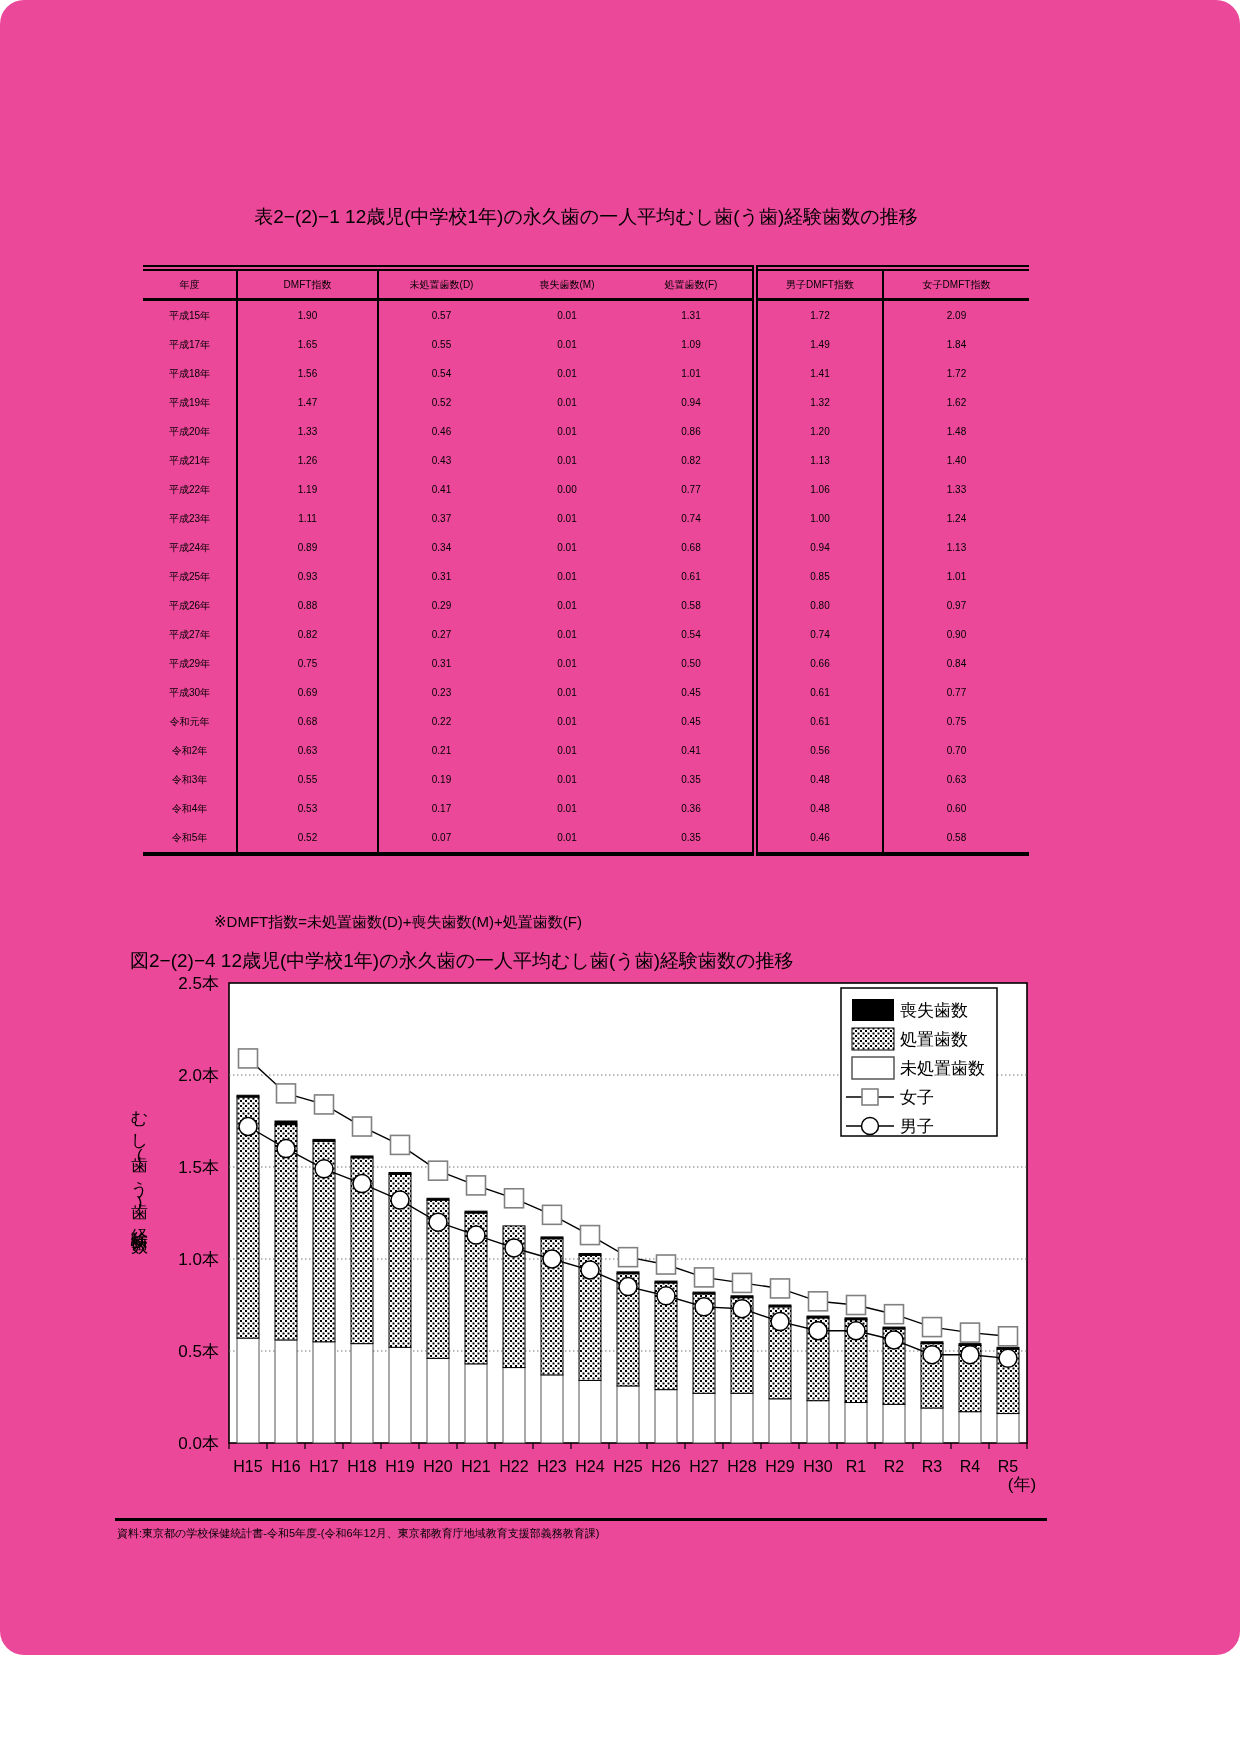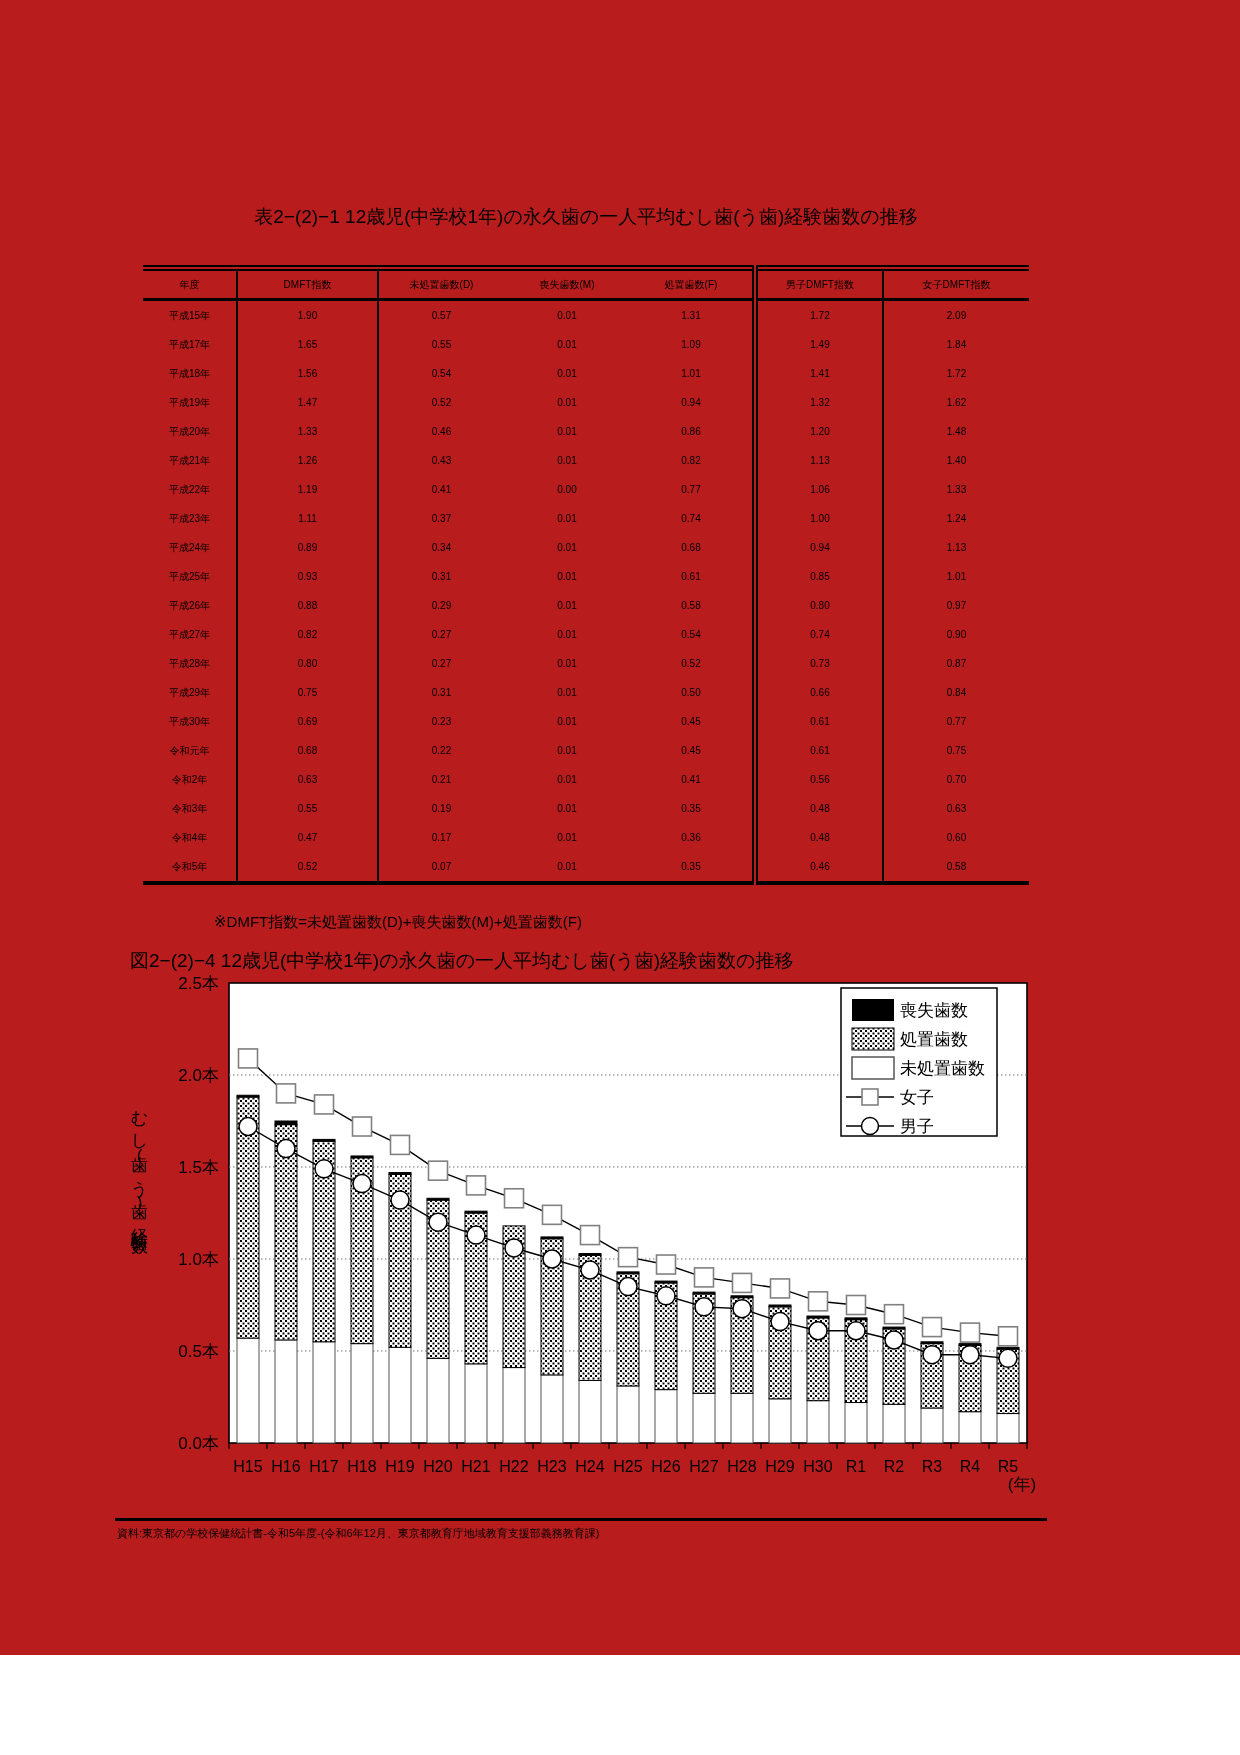--- a/index.html
+++ b/index.html
@@ -3,8 +3,8 @@
 <meta charset="utf-8">
 <style>
   html,body{margin:0;padding:0;background:#fff;}
-  .page{position:relative;width:1240px;height:1655px;background:#b91c1c;overflow:hidden;
-        font-family:"Liberation Sans","DejaVu Sans",sans-serif;color:#000;}
+  .page{position:relative;width:1240px;height:1655px;background:#ec4899;overflow:hidden;
+        font-family:"Liberation Sans","DejaVu Sans",sans-serif;color:#000;border-radius:24px;}
   .tbl-title{position:absolute;top:204px;left:143px;width:886px;text-align:center;
              font-size:19px;white-space:nowrap;}
   table.dmft{position:absolute;top:265px;left:143px;width:886px;border-collapse:collapse;

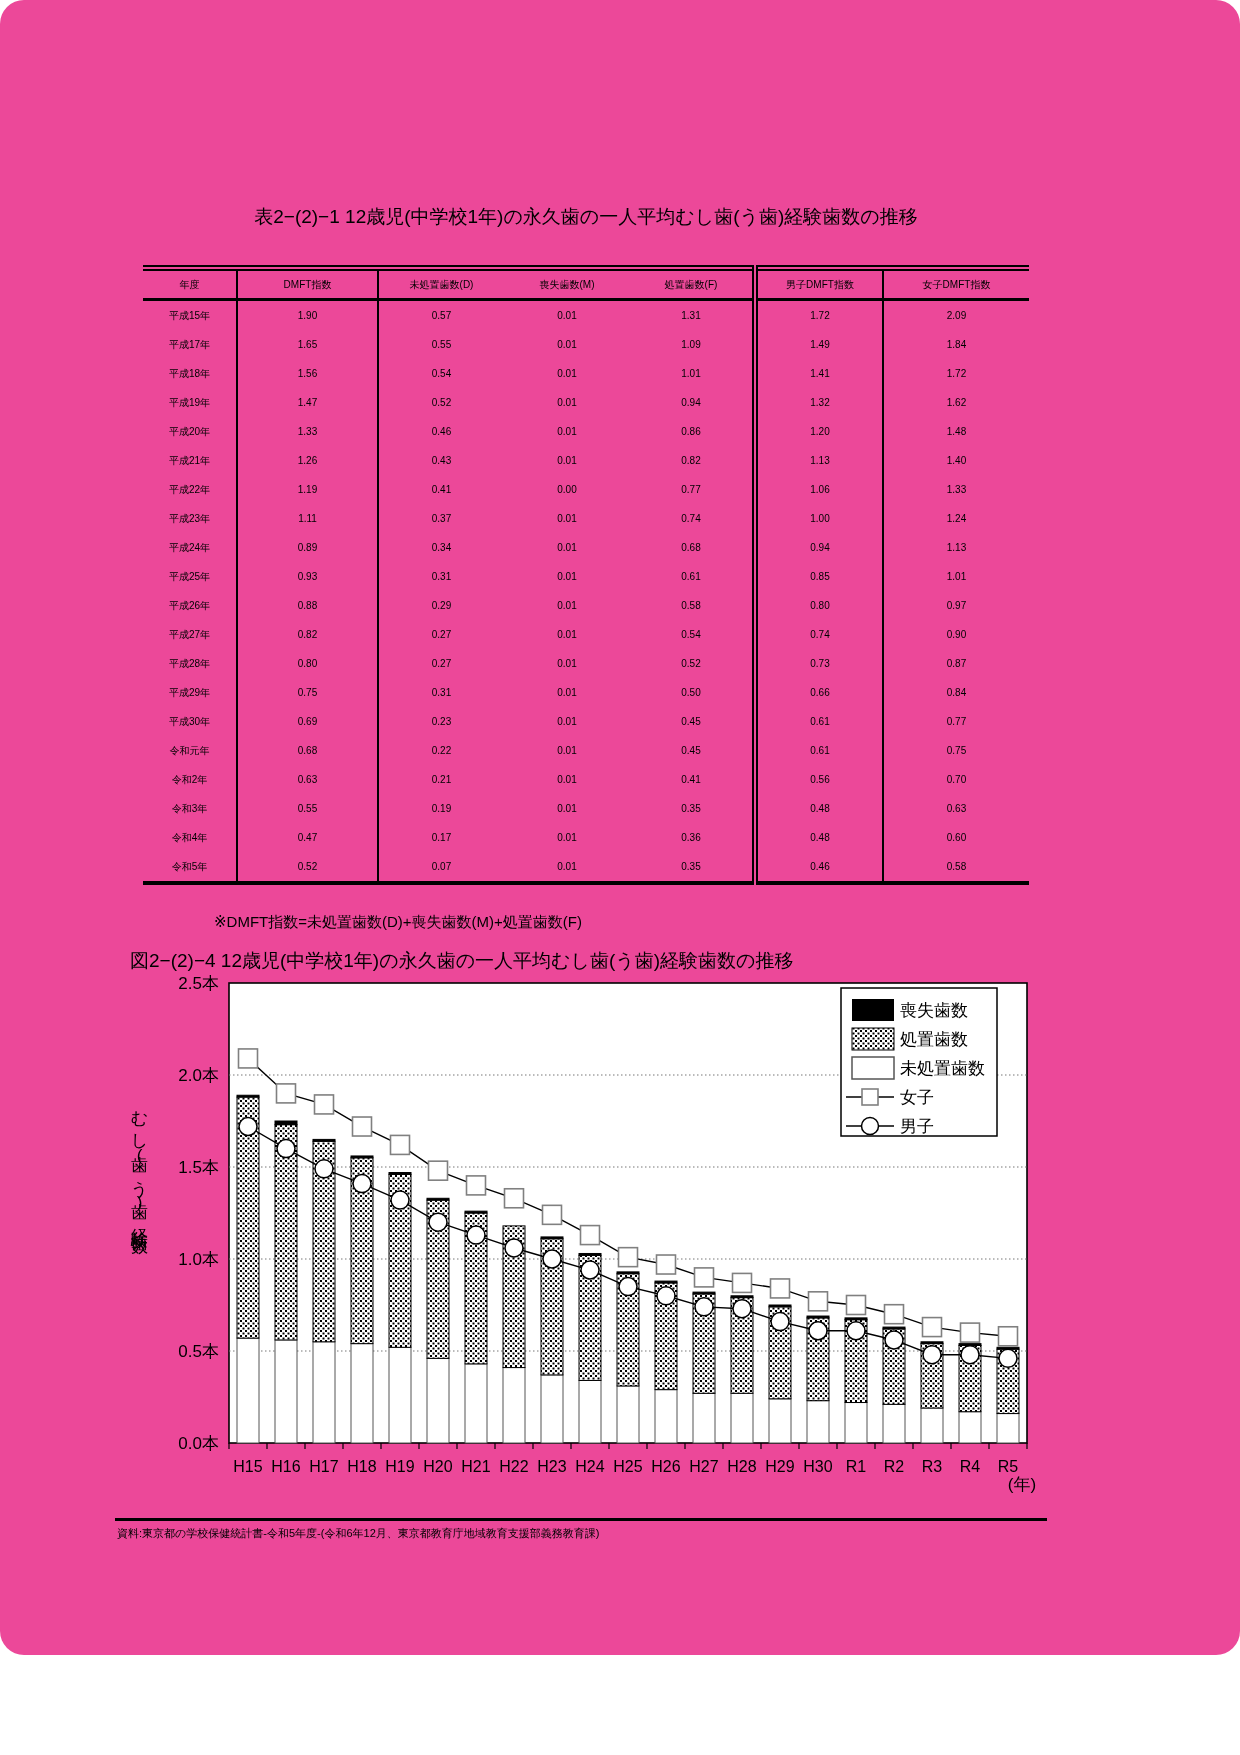--- a/index.html
+++ b/index.html
@@ -162,15 +162,6 @@
           <td class="b-dbl">0.54</td>
           <td class="b-thin">0.74</td>
           <td>0.90</td>
-        </tr>
-        <tr>
-          <td class="b-thin">平成28年</td>
-          <td class="b-thin">0.80</td>
-          <td>0.27</td>
-          <td>0.01</td>
-          <td class="b-dbl">0.52</td>
-          <td class="b-thin">0.73</td>
-          <td>0.87</td>
         </tr>
         <tr>
           <td class="b-thin">平成29年</td>

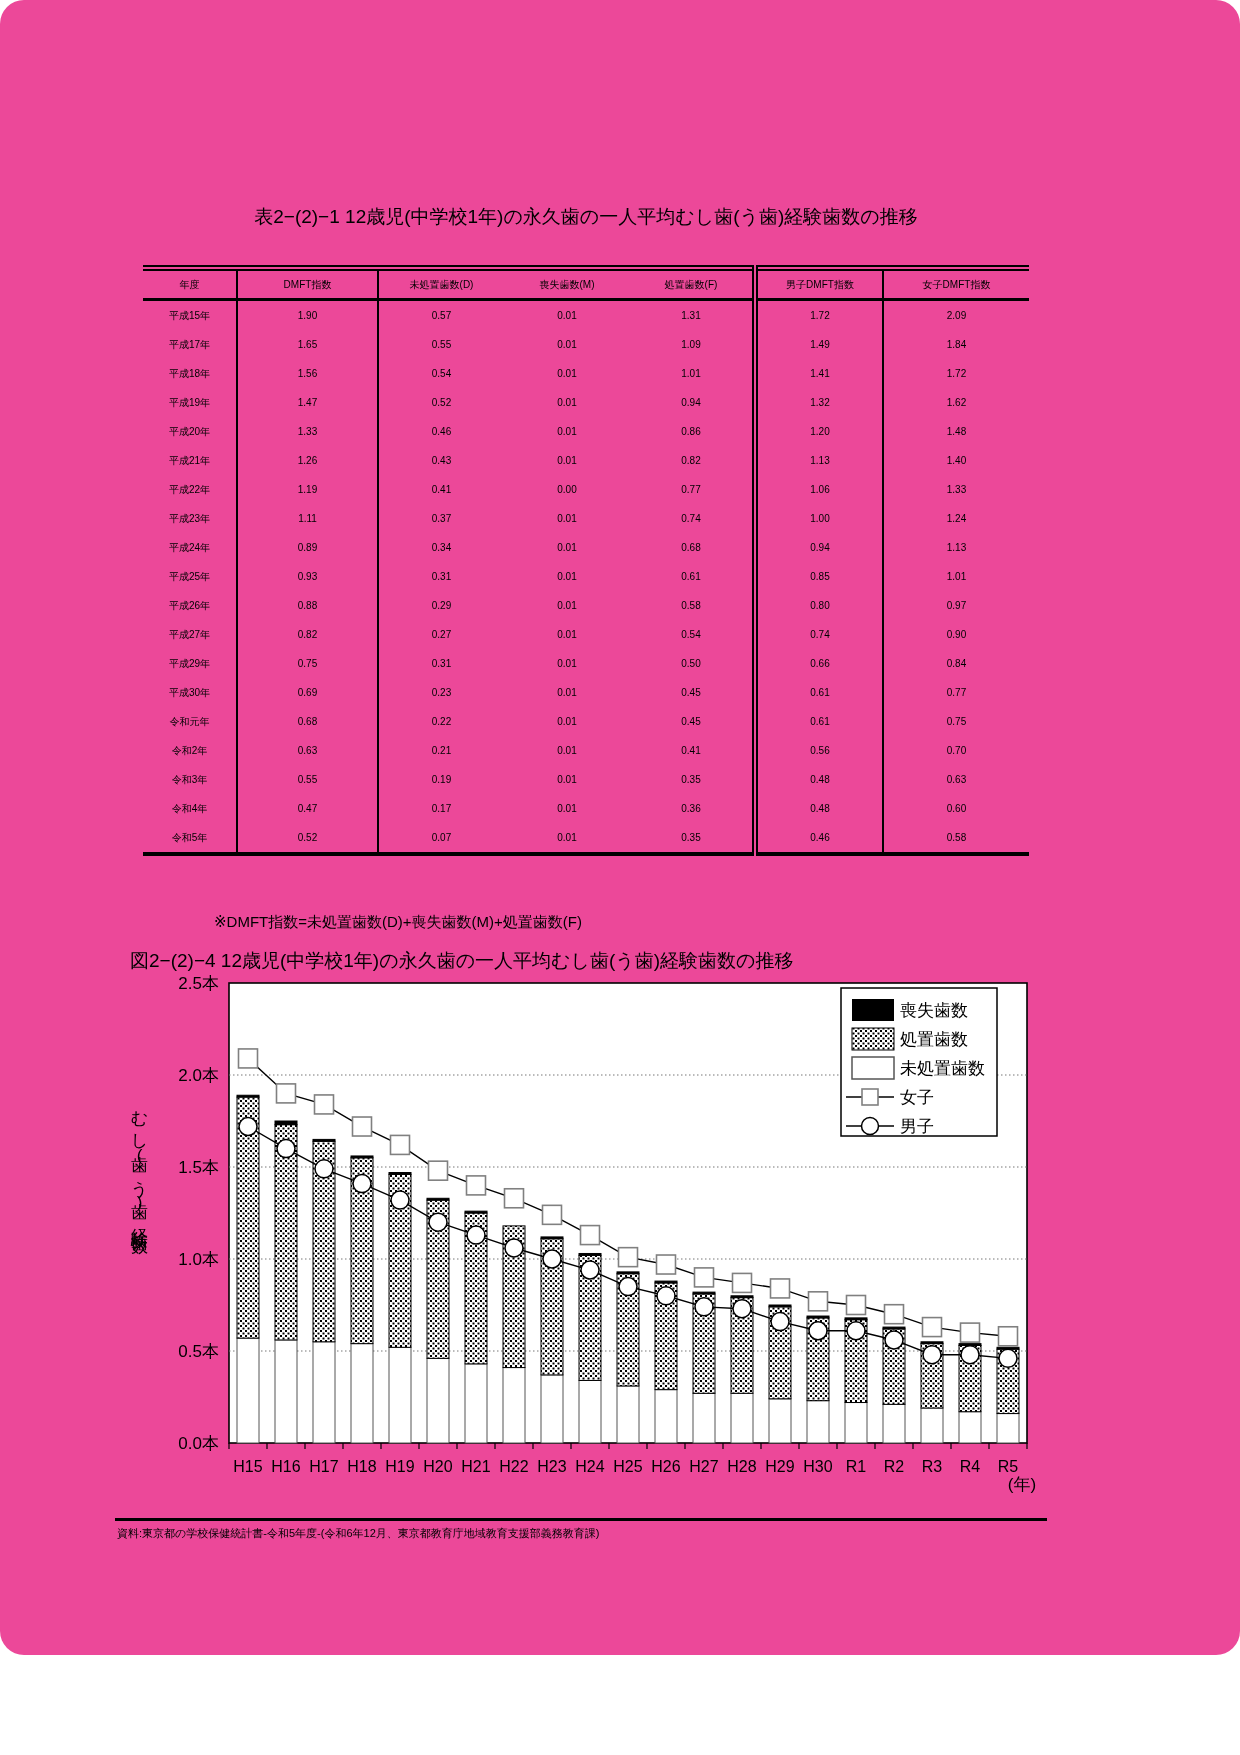--- a/index.html
+++ b/index.html
@@ -210,7 +210,7 @@
         </tr>
         <tr>
           <td class="b-thin">令和4年</td>
-          <td class="b-thin">0.47</td>
+          <td class="b-thin">0.53</td>
           <td>0.17</td>
           <td>0.01</td>
           <td class="b-dbl">0.36</td>

